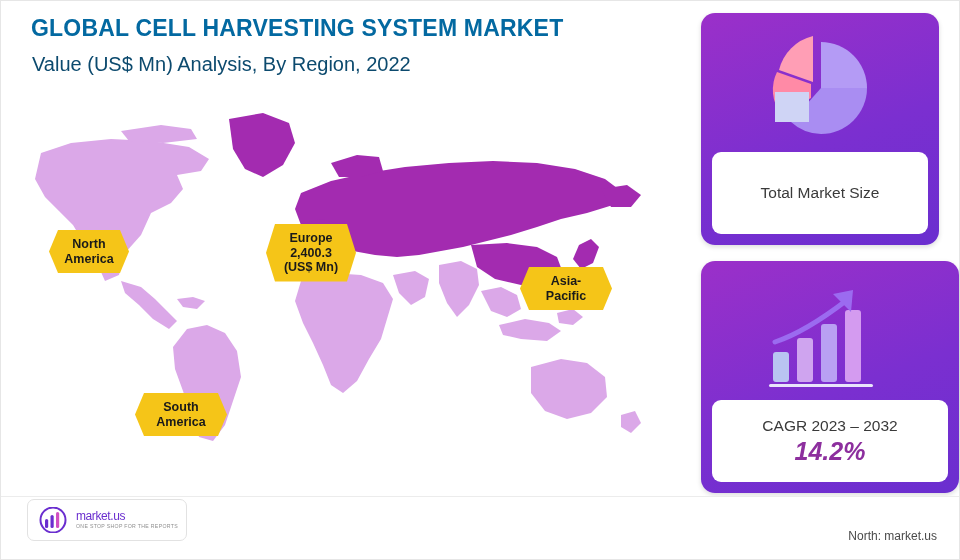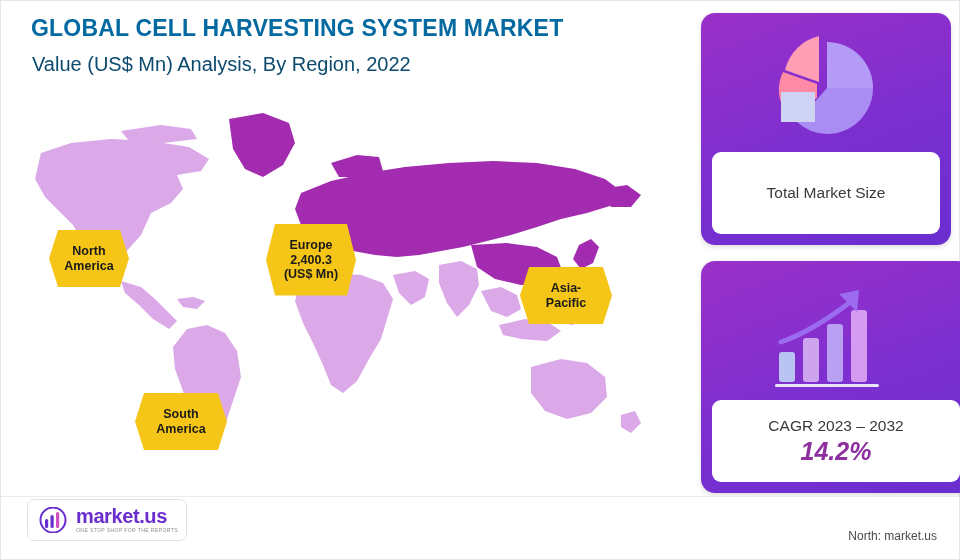--- a/index.html
+++ b/index.html
@@ -80,7 +80,6 @@
     background: linear-gradient(160deg, #9b30c9 0%, #7b2fd0 55%, #6a2ecf 100%);
     box-shadow: 0 2px 5px rgba(0,0,0,0.14);
     overflow: hidden;
-    padding-left: 12px;
   }
   #card-market {
     left: 700px;

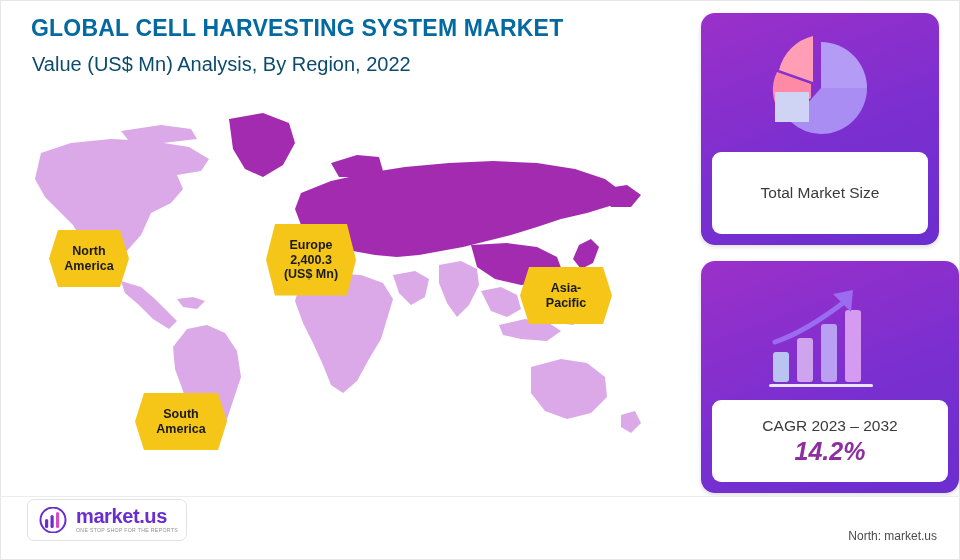--- a/index.html
+++ b/index.html
@@ -63,7 +63,7 @@
     text-align: center;
     font-size: 12.5px;
     line-height: 14.5px;
-    padding: 14px 9px;
+    padding: 7px 9px;
     -webkit-clip-path: polygon(9px 0, calc(100% - 9px) 0, 100% 50%, calc(100% - 9px) 100%, 9px 100%, 0 50%);
     clip-path: polygon(9px 0, calc(100% - 9px) 0, 100% 50%, calc(100% - 9px) 100%, 9px 100%, 0 50%);
     box-sizing: border-box;

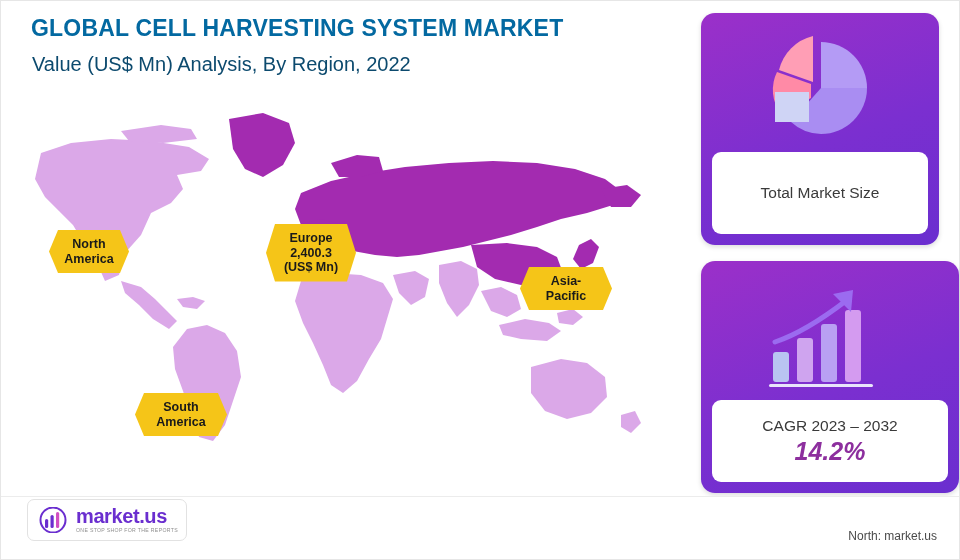--- a/index.html
+++ b/index.html
@@ -163,8 +163,8 @@
     line-height: 1;
   }
   .logo-main {
-    font-size: 20px;
-    font-weight: bold;
+    font-size: 12px;
+    font-weight: normal;
     color: #6a2ecf;
     letter-spacing: -0.4px;
   }

